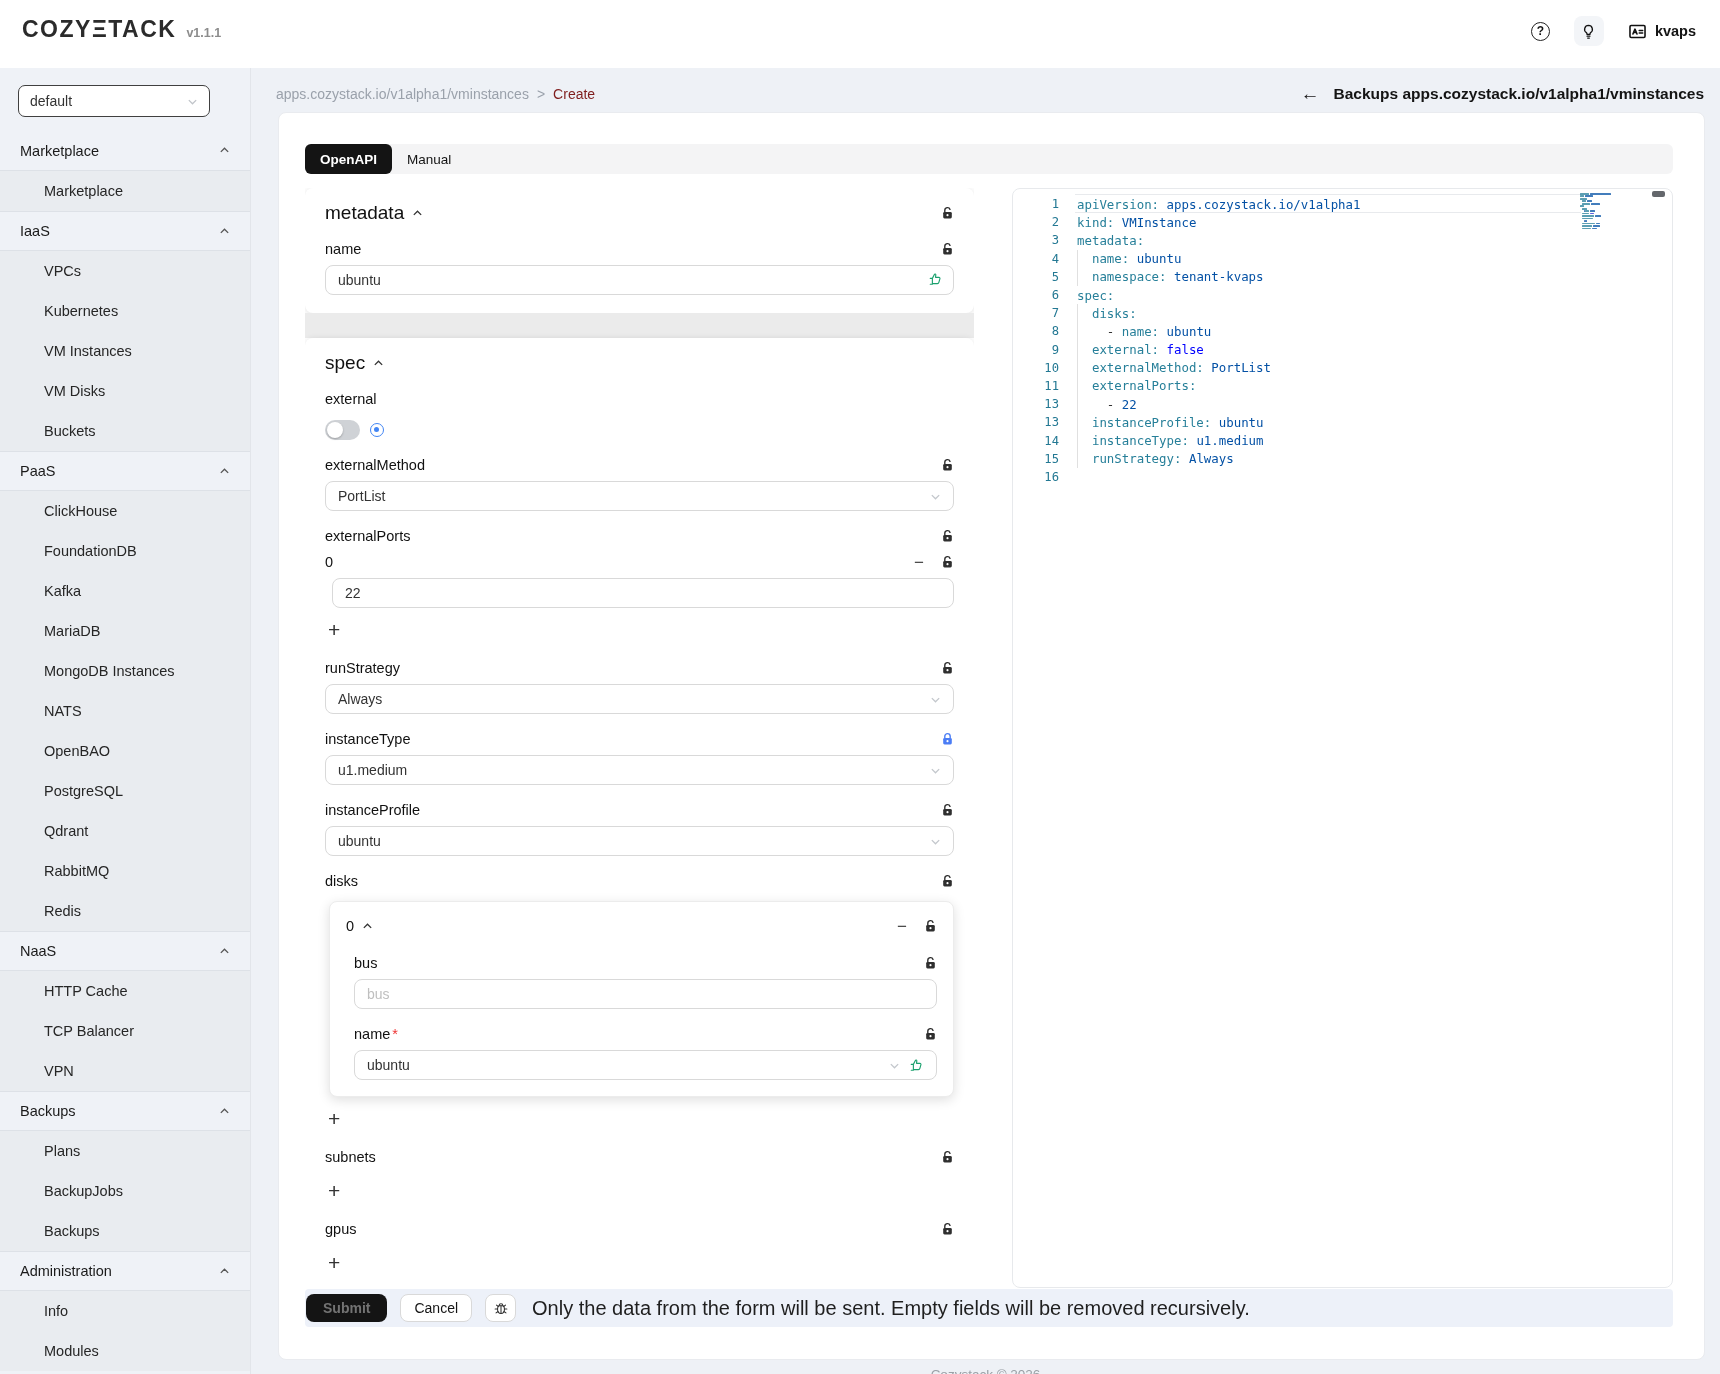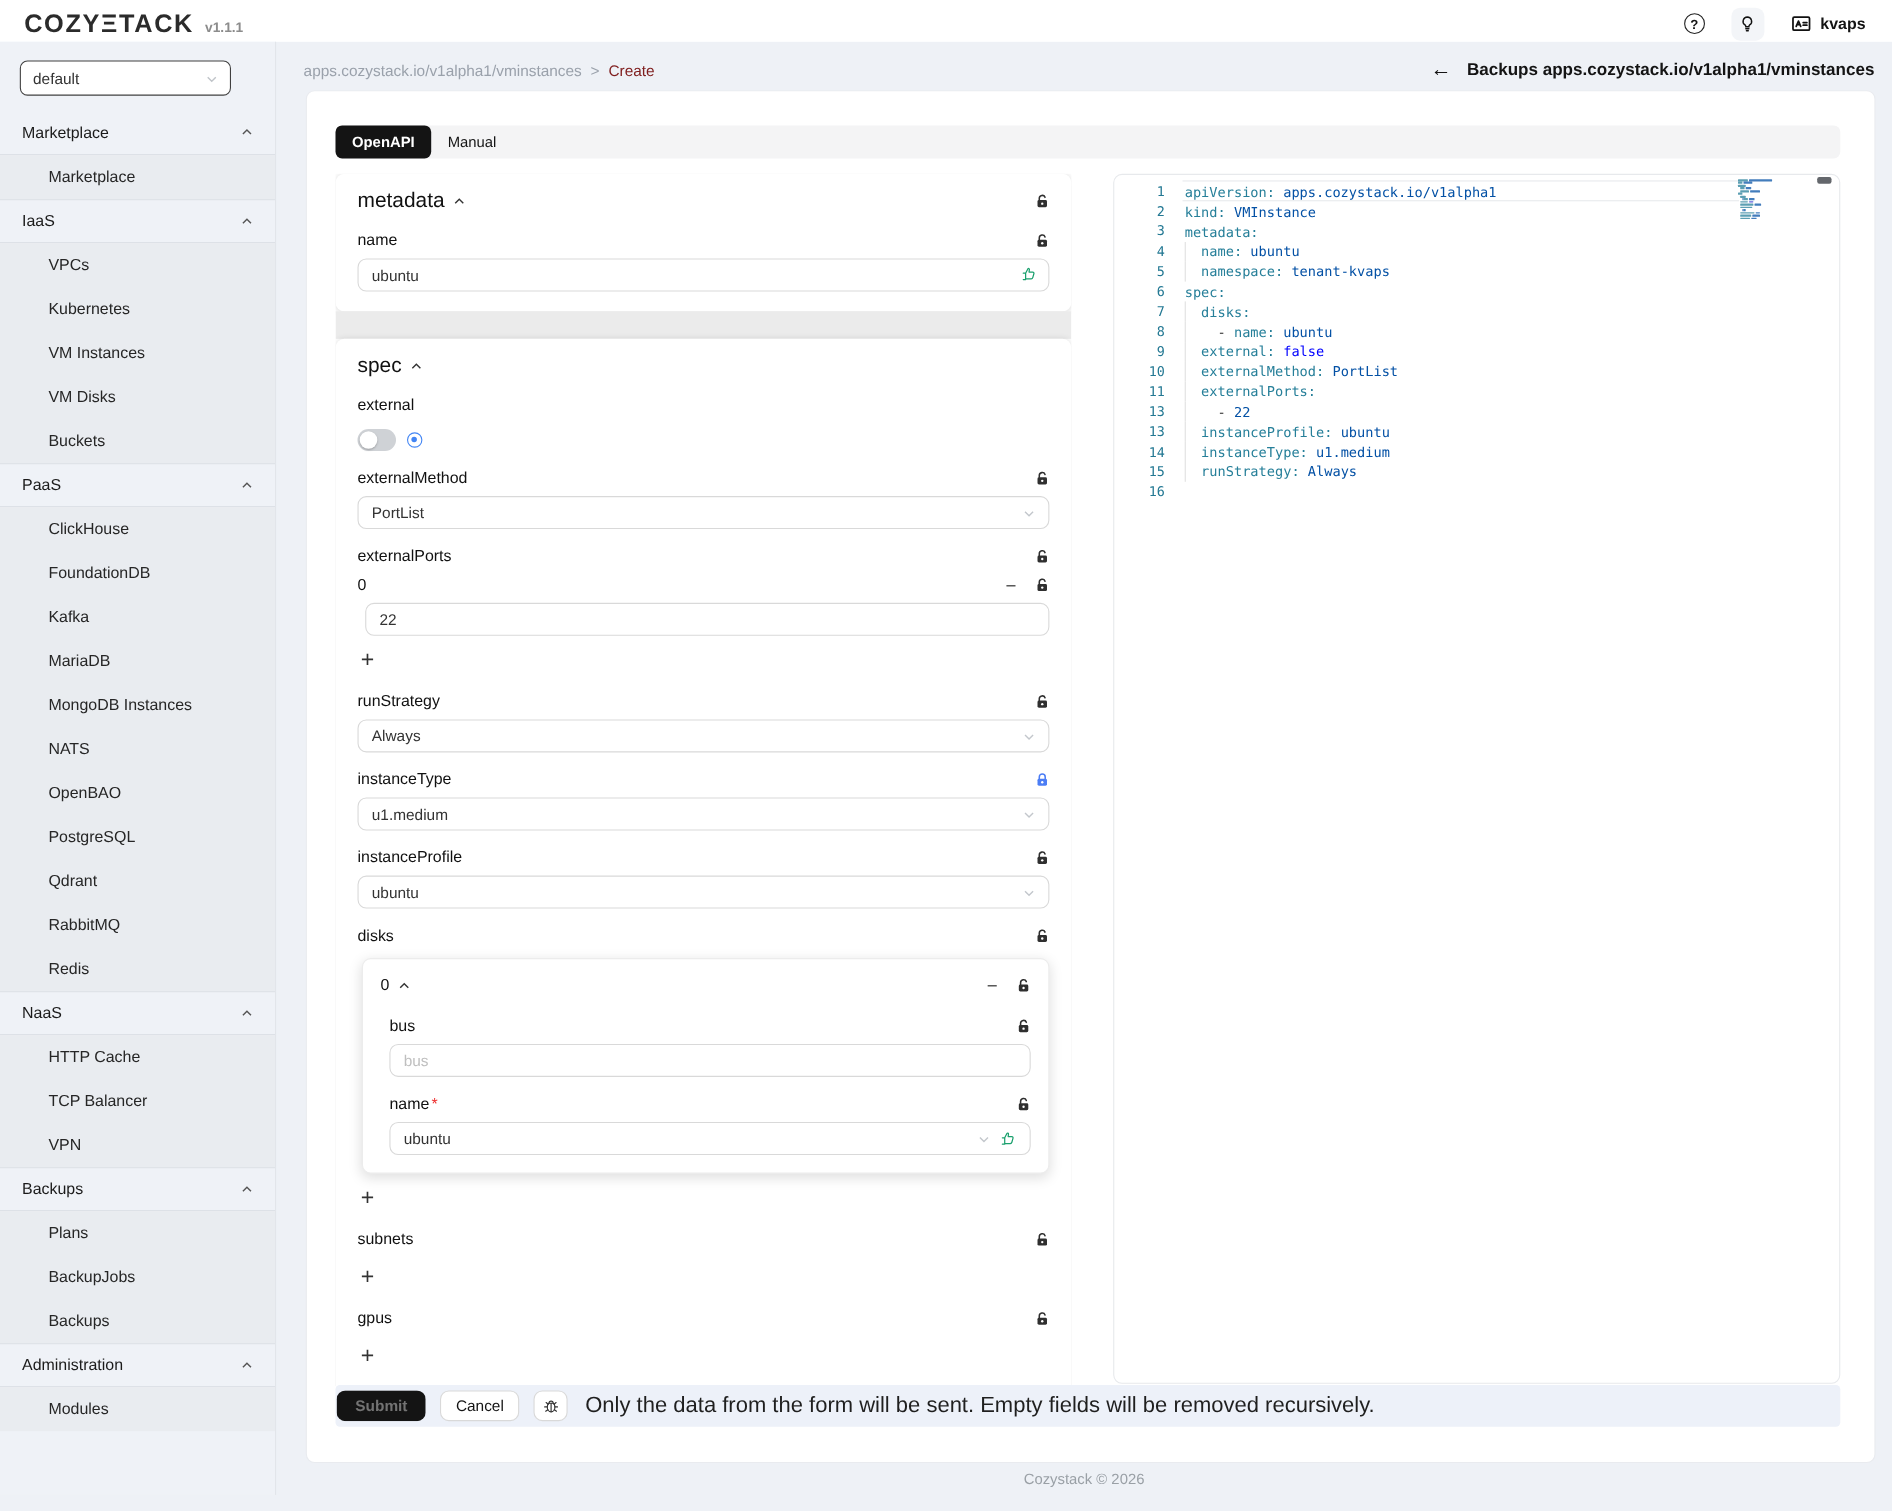--- a/index.html
+++ b/index.html
@@ -8,8 +8,8 @@
     font-family:"Liberation Sans", sans-serif; background:#eef1f6; color:#141414; }
 
   
-  .topbar { height:38px; background:#fff; display:flex; align-items:center;
-    justify-content:space-between; padding:5px 24px 0 22px; }
+  .topbar { height:68px; background:#fff; display:flex; align-items:flex-start;
+    justify-content:space-between; padding:16px 24px 0 22px; }
   .brand { display:flex; align-items:baseline; gap:10px; }
   .logo { font-size:23px; font-weight:600; letter-spacing:1.5px; color:#2b2b2b; }
   .version { font-size:12.5px; font-weight:700; color:#8c8c8c; }

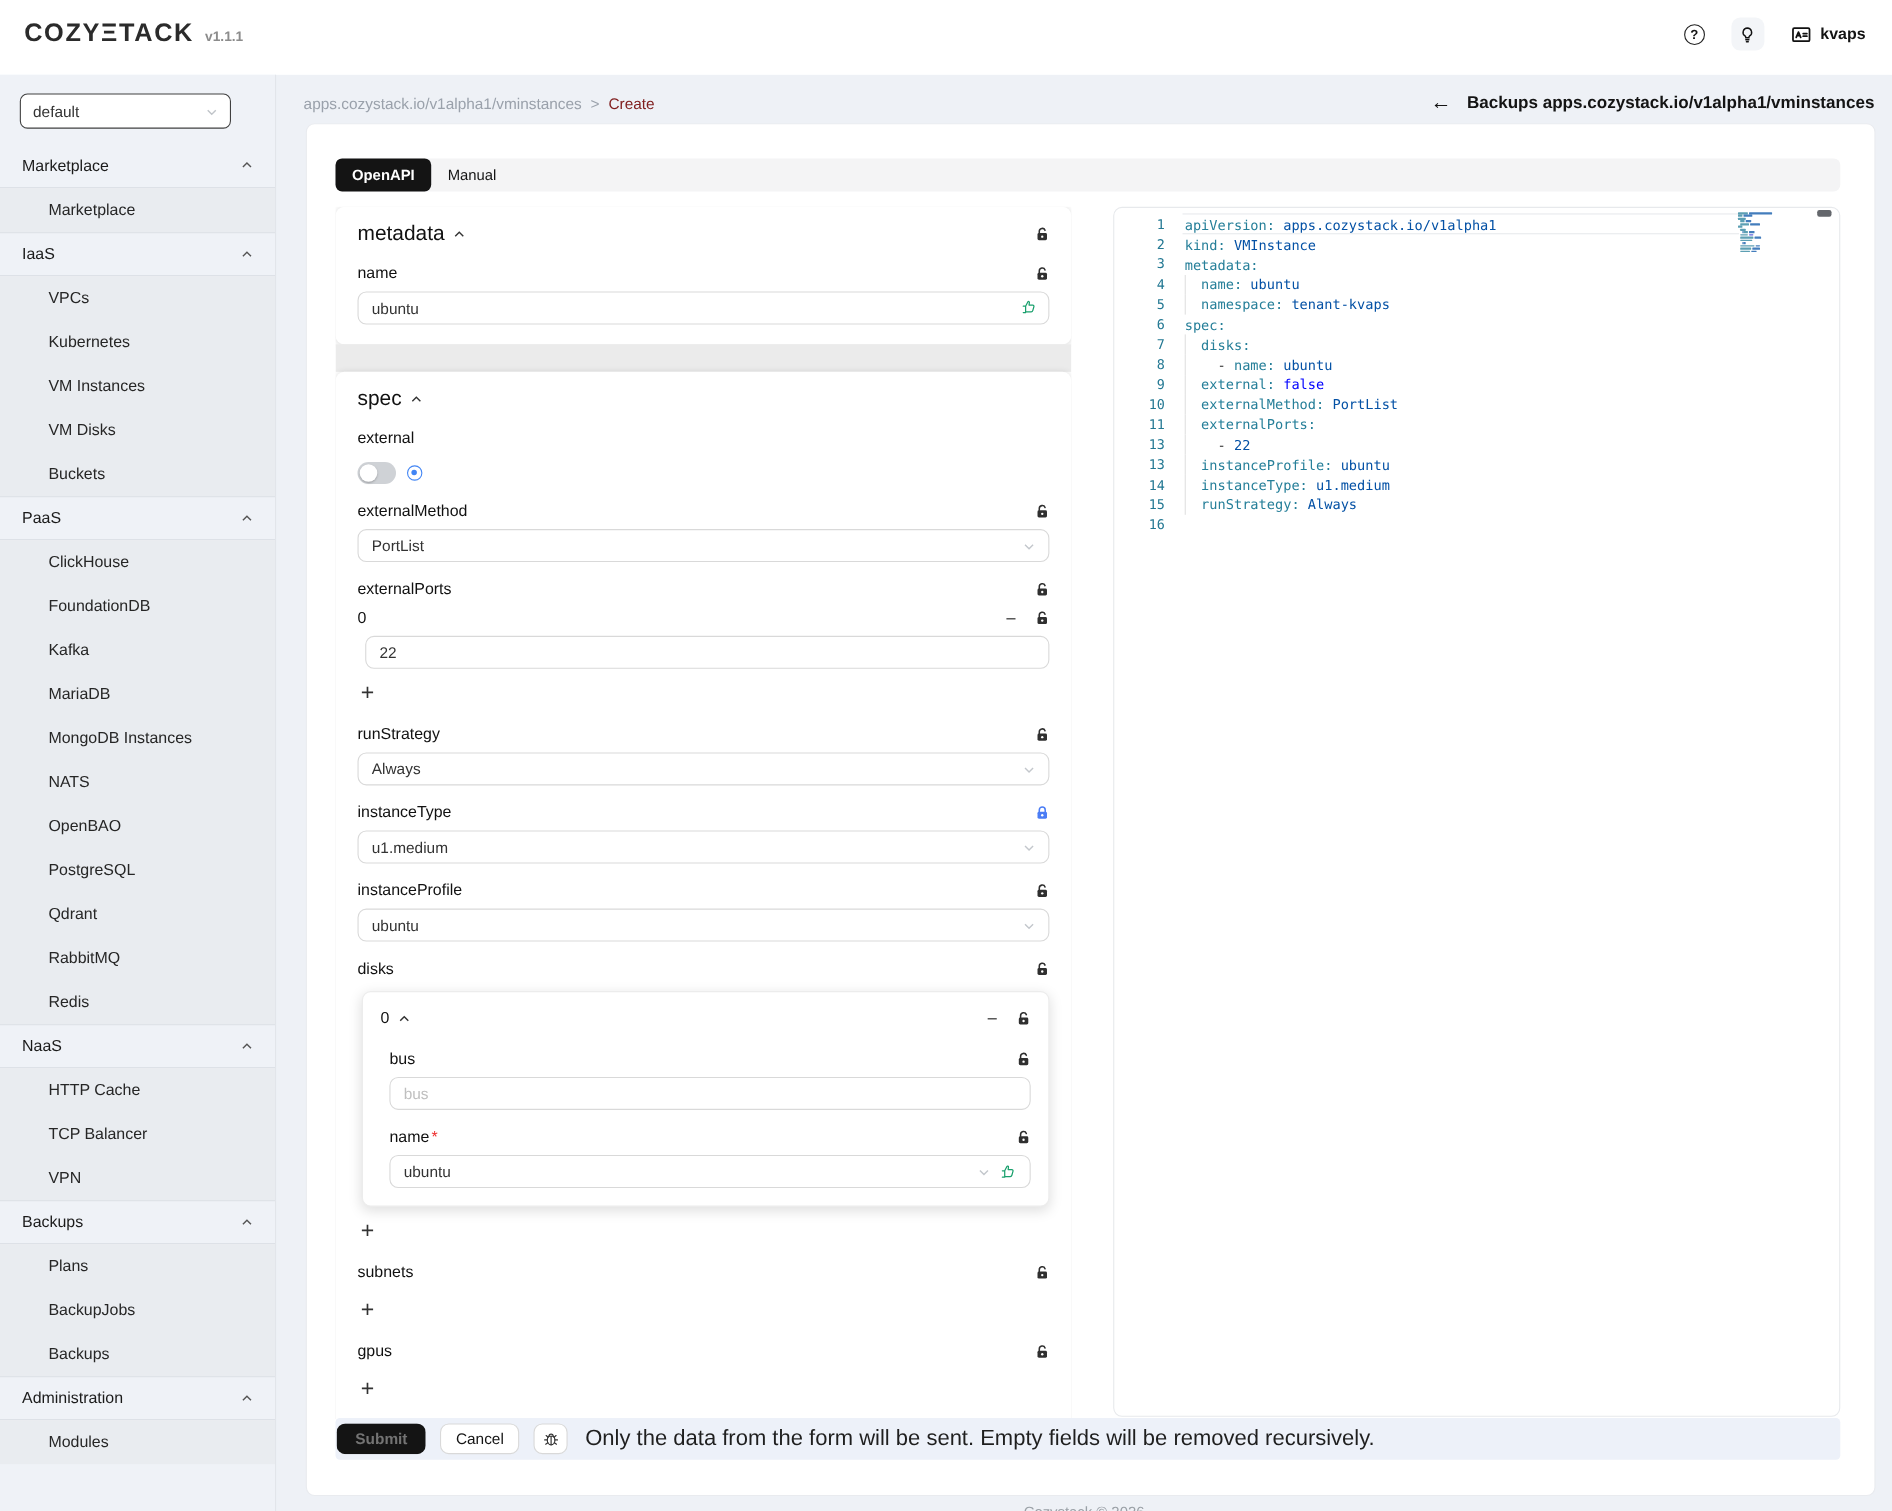--- a/index.html
+++ b/index.html
@@ -246,6 +246,7 @@
           </svg>
         </div>
         <div class="sec-items">
+          <div class="sec-item">Info</div>
           <div class="sec-item">Modules</div>
         </div>
       </div>

